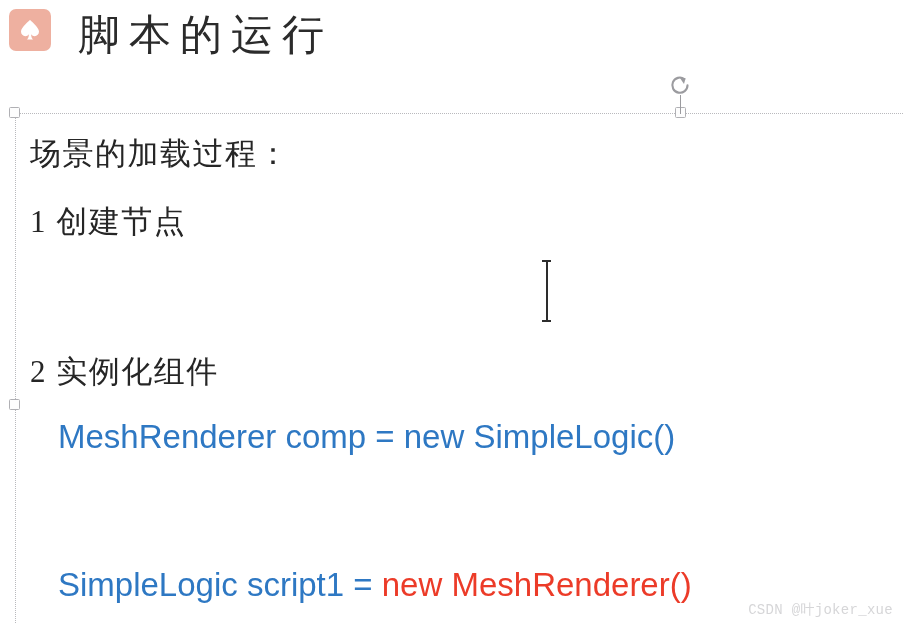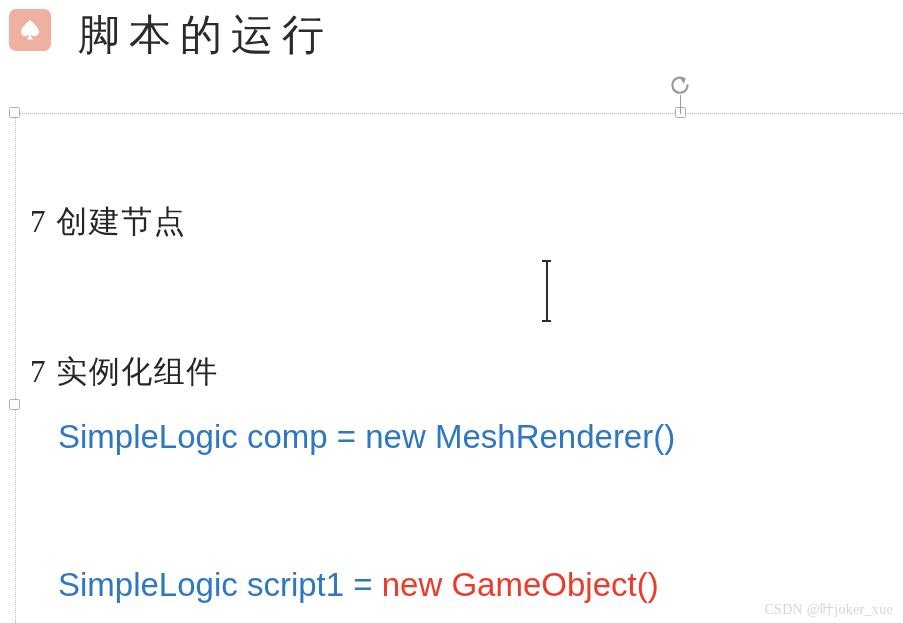--- a/index.html
+++ b/index.html
@@ -208,6 +208,7 @@
 
 <div id="body-content">
 
+  <div class="line cn-line" id="line-heading">场景的加载过程：</div>
 
   <div class="line cn-line" id="line-step1">7 创建节点</div>
 

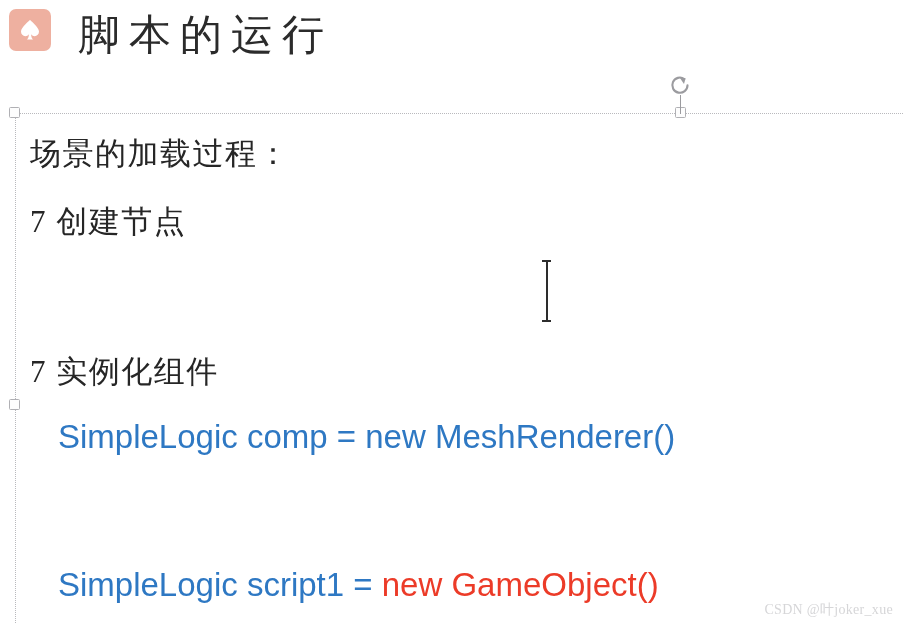--- a/index.html
+++ b/index.html
@@ -210,7 +210,7 @@
 
   <div class="line cn-line" id="line-heading">场景的加载过程：</div>
 
-  <div class="line cn-line" id="line-step1">7 创建节点</div>
+  <div class="line cn-line" id="line-step1">1 创建节点</div>
 
   <div class="line cn-line" id="line-step2">7 实例化组件</div>
   <div class="line code-line" id="line-code2">SimpleLogic comp = new MeshRenderer()</div>

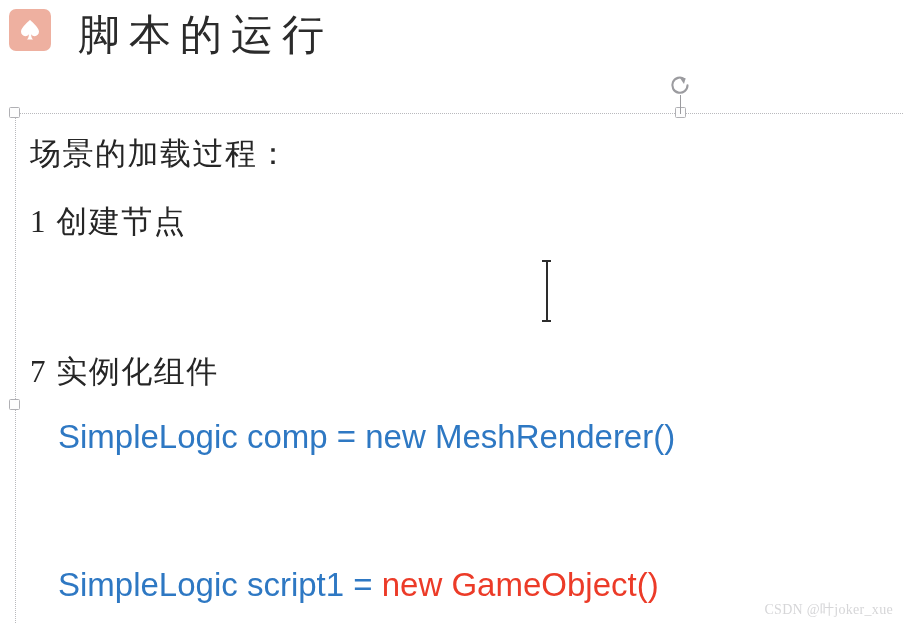--- a/index.html
+++ b/index.html
@@ -212,7 +212,7 @@
 
   <div class="line cn-line" id="line-step1">1 创建节点</div>
 
-  <div class="line cn-line" id="line-step2">7 实例化组件</div>
+  <div class="line cn-line" id="line-step2">2 实例化组件</div>
   <div class="line code-line" id="line-code2">SimpleLogic comp = new MeshRenderer()</div>
 
   <div class="line code-line" id="line-code3"><span>SimpleLogic script1 = </span><span class="code-red">new GameObject()</span></div>

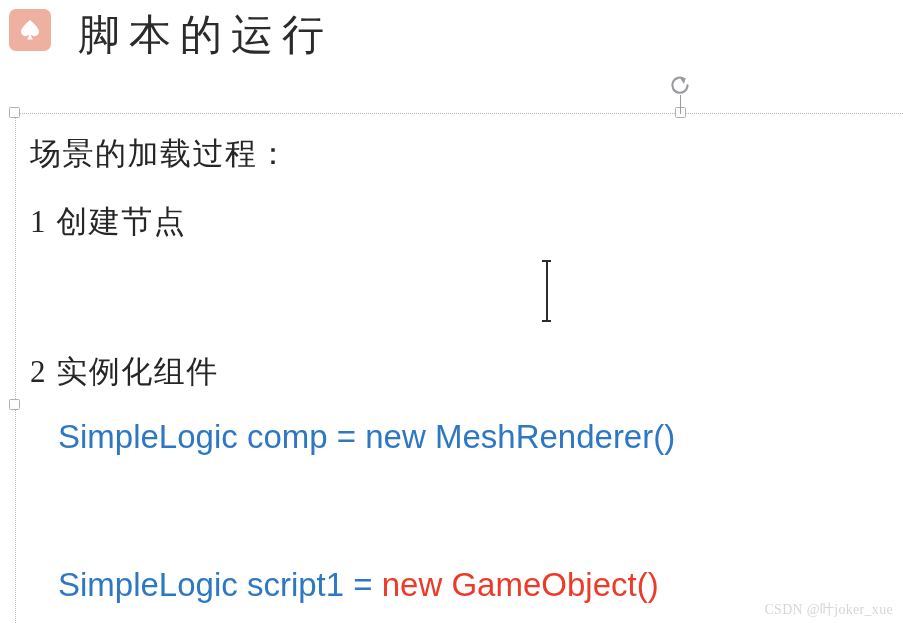--- a/index.html
+++ b/index.html
@@ -213,7 +213,7 @@
   <div class="line cn-line" id="line-step1">1 创建节点</div>
 
   <div class="line cn-line" id="line-step2">2 实例化组件</div>
-  <div class="line code-line" id="line-code2">SimpleLogic comp = new MeshRenderer()</div>
+  <div class="line code-line" id="line-code2">MeshRenderer comp = new SimpleLogic()</div>
 
   <div class="line code-line" id="line-code3"><span>SimpleLogic script1 = </span><span class="code-red">new GameObject()</span></div>
 

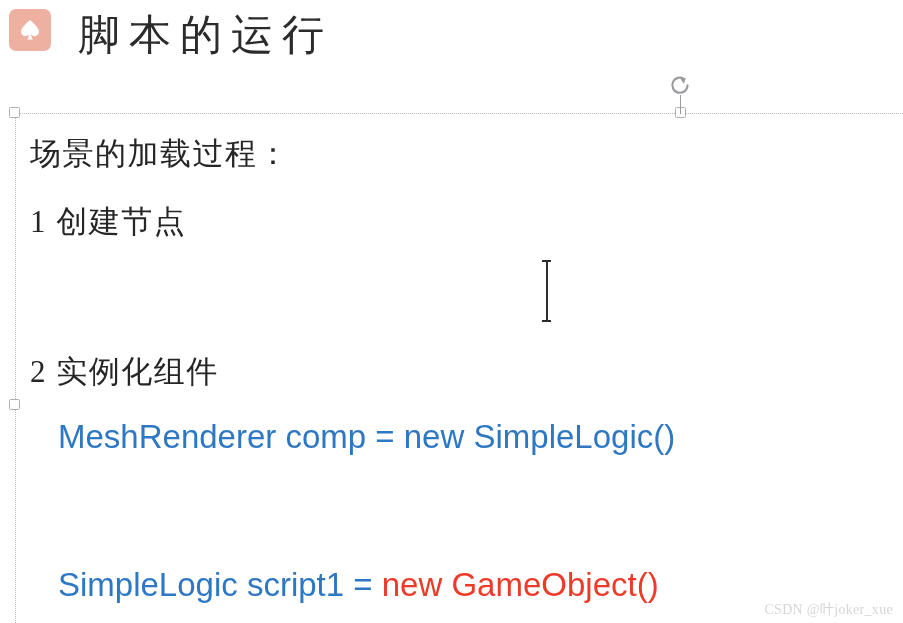--- a/index.html
+++ b/index.html
@@ -215,7 +215,7 @@
   <div class="line cn-line" id="line-step2">2 实例化组件</div>
   <div class="line code-line" id="line-code2">MeshRenderer comp = new SimpleLogic()</div>
 
-  <div class="line code-line" id="line-code3"><span>SimpleLogic script1 = </span><span class="code-red">new GameObject()</span></div>
+  <div class="line code-line" id="line-code3"><span>SimpleLogic script1 = </span><span class="code-red">new MeshRenderer()</span></div>
 
 </div>
 

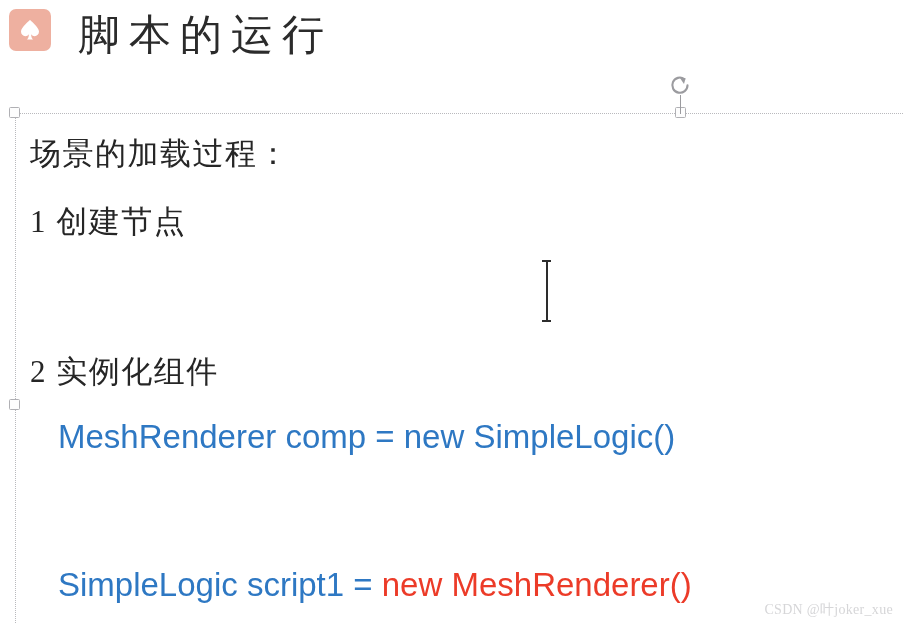--- a/index.html
+++ b/index.html
@@ -171,7 +171,7 @@
     position: absolute;
     right: 10px;
     bottom: 4px;
-    font-family: Liberation Serif, serif;
+    font-family: Liberation Mono, monospace;
     font-size: 14px;
     color: #d6d6d8;
     letter-spacing: 0.3px;

